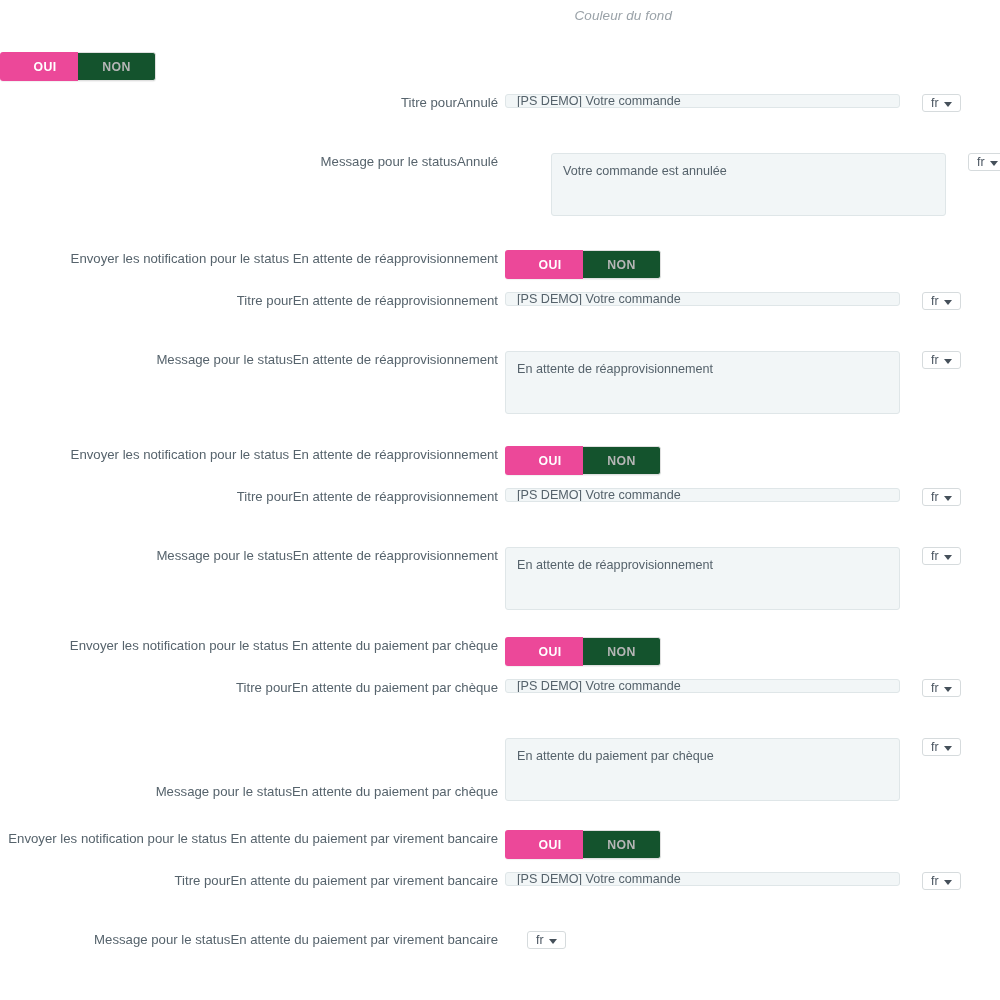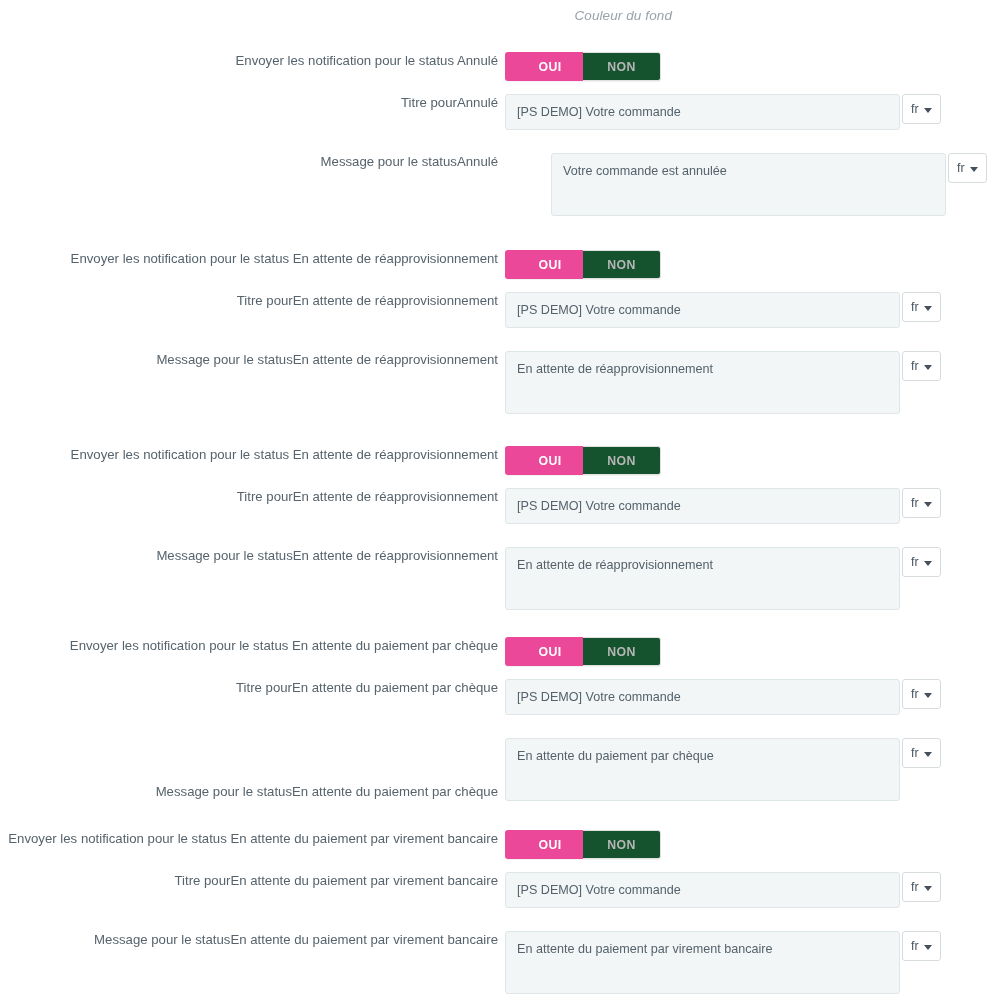--- a/index.html
+++ b/index.html
@@ -152,7 +152,6 @@
 
   <div id="groups-root">
       <div class="form-row" style="top: 52px;">
-        <div class="row-label">Envoyer les notification pour le status Annulé</div>
         <div class="row-control">
           <div class="toggle">
             <div class="seg on">OUI</div>

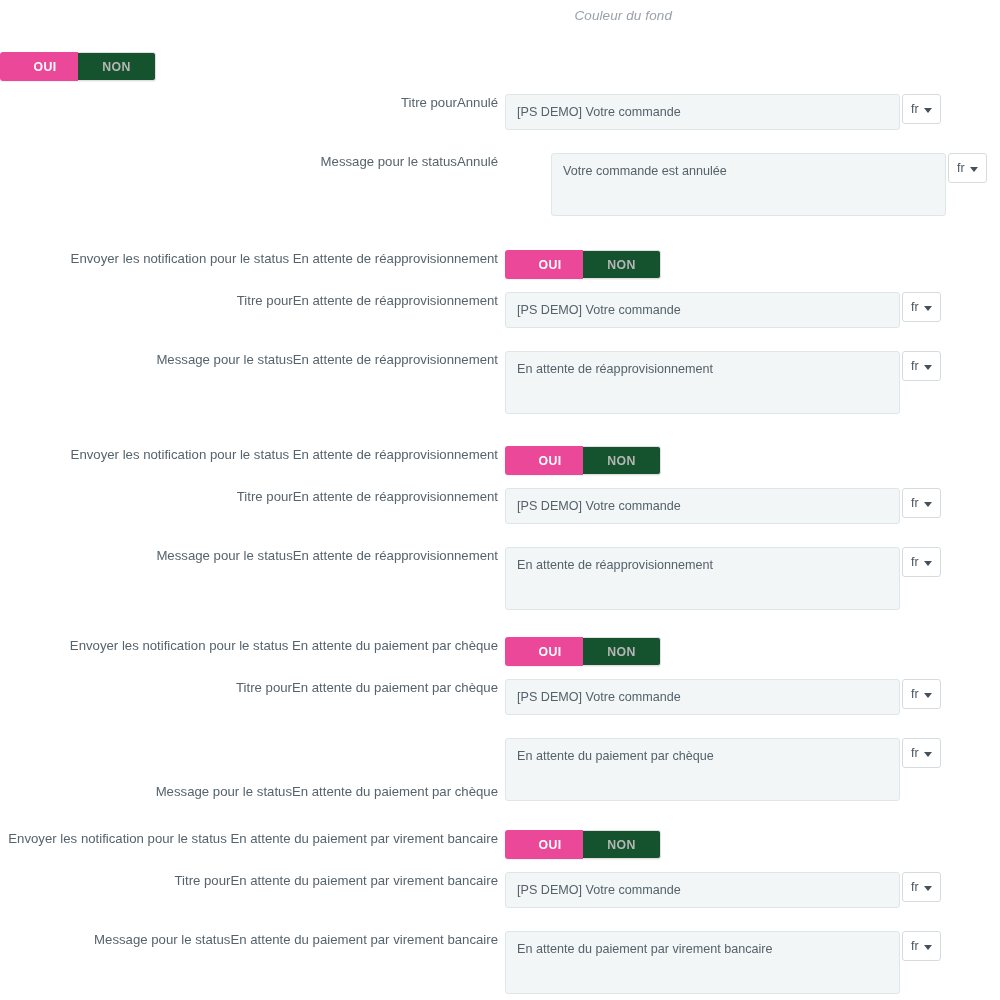--- a/index.html
+++ b/index.html
@@ -87,7 +87,7 @@
   
   .text-input {
     width: 395px;
-    height: 36px;
+    height: 14px;
     background: #f2f6f7;
     border: 1px solid #dfe6e8;
     border-radius: 3px;

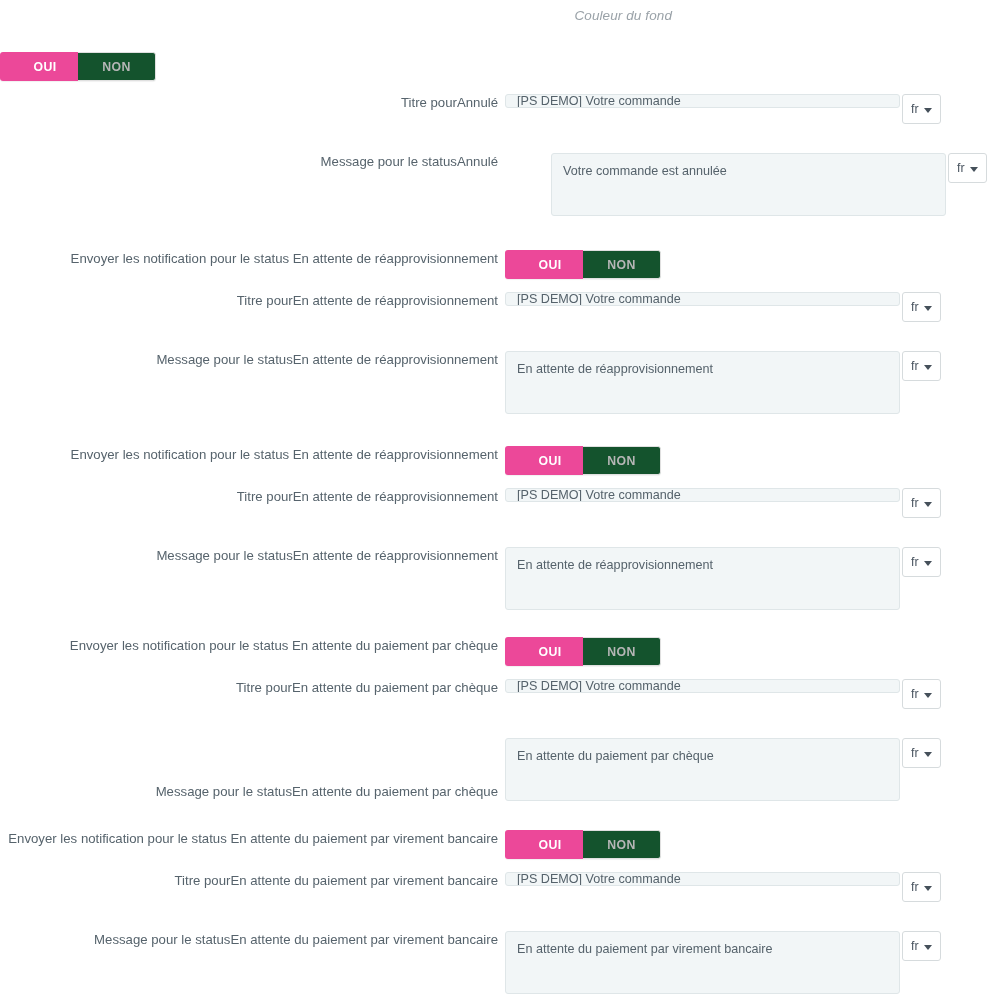--- a/index.html
+++ b/index.html
@@ -118,8 +118,8 @@
 
   
   .lang-btn {
-    margin-left: 2px;
-    height: 30px;
+    margin-left: 22px;
+    height: 18px;
     min-width: 38px;
     padding: 0 8px;
     background: #ffffff;

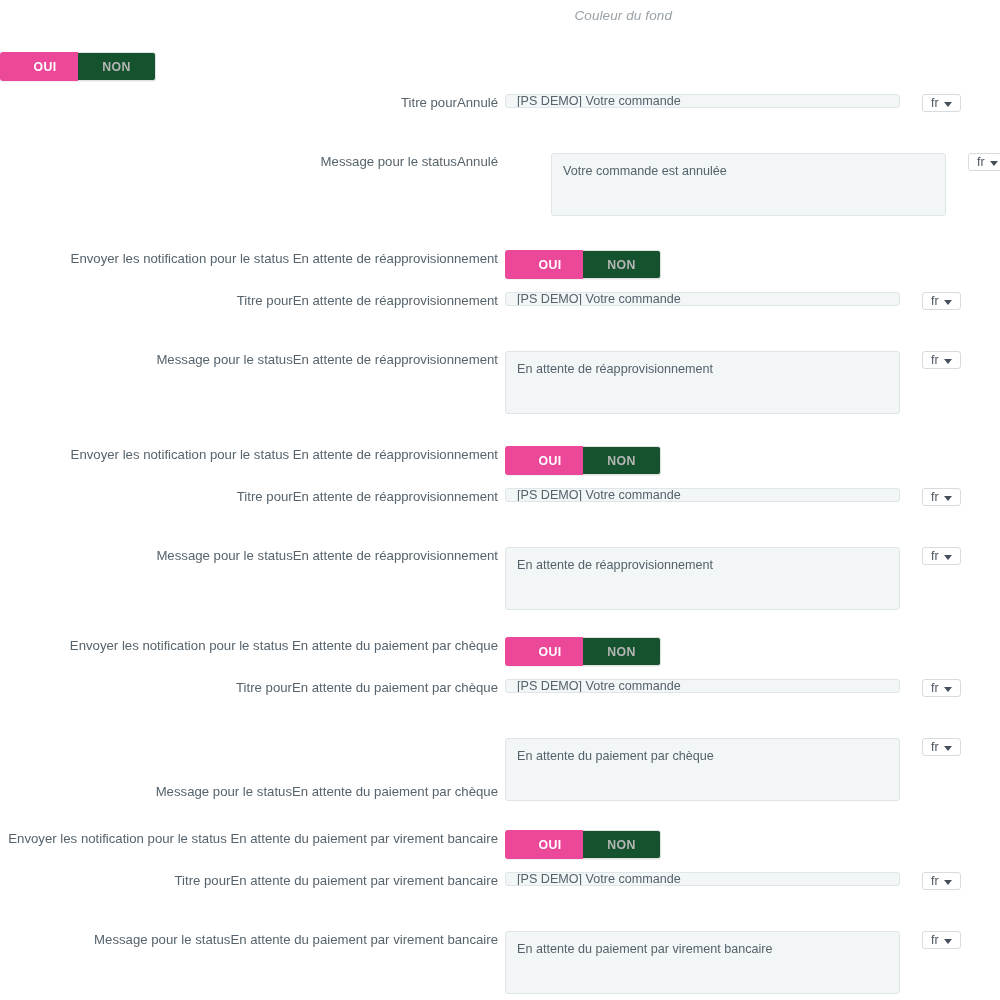--- a/index.html
+++ b/index.html
@@ -288,7 +288,6 @@
       <div class="form-row" style="top: 931px;">
         <div class="row-label">Message pour le statusEn attente du paiement par virement bancaire</div>
         <div class="row-control">
-          <textarea class="text-area" style="">En attente du paiement par virement bancaire</textarea>
           <button class="lang-btn">
             <span>fr</span>
             <span class="caret"></span>

